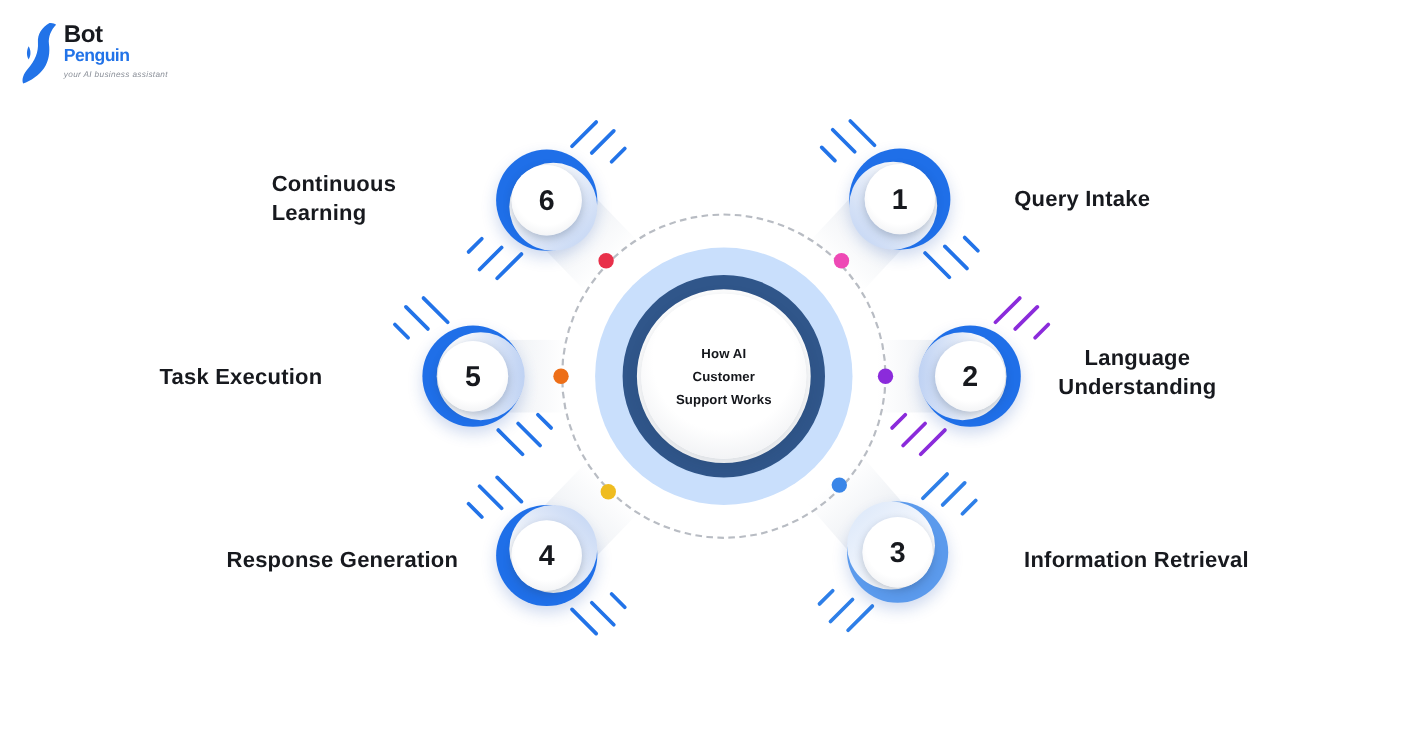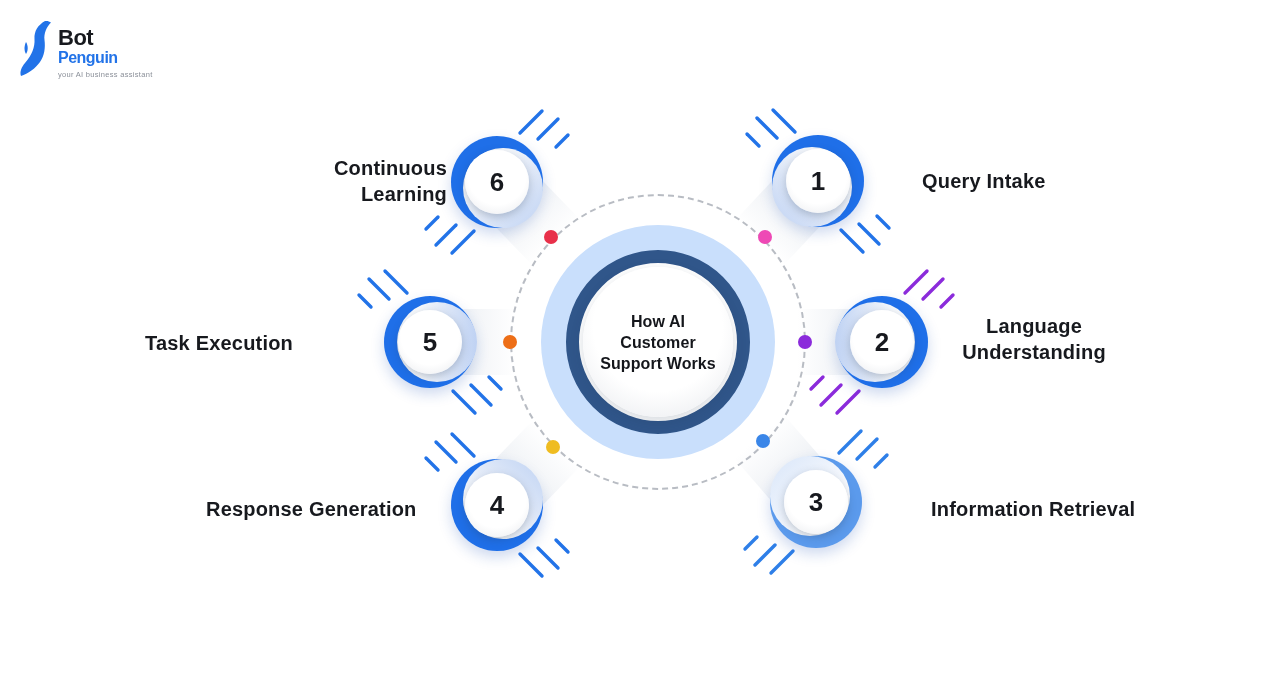--- a/index.html
+++ b/index.html
@@ -10,7 +10,7 @@
     -webkit-font-smoothing:antialiased;
   }
   
-  .logo{position:absolute;left:18px;top:20px;display:flex;align-items:flex-end;z-index:10;}
+  .logo{position:absolute;left:18px;top:20px;display:flex;align-items:flex-start;z-index:10;}
   .logo svg{display:block;}
   .logo-text{margin-left:6px;line-height:1;}
   .logo-bot{font-size:22px;font-weight:700;color:#17191E;letter-spacing:-0.5px;}

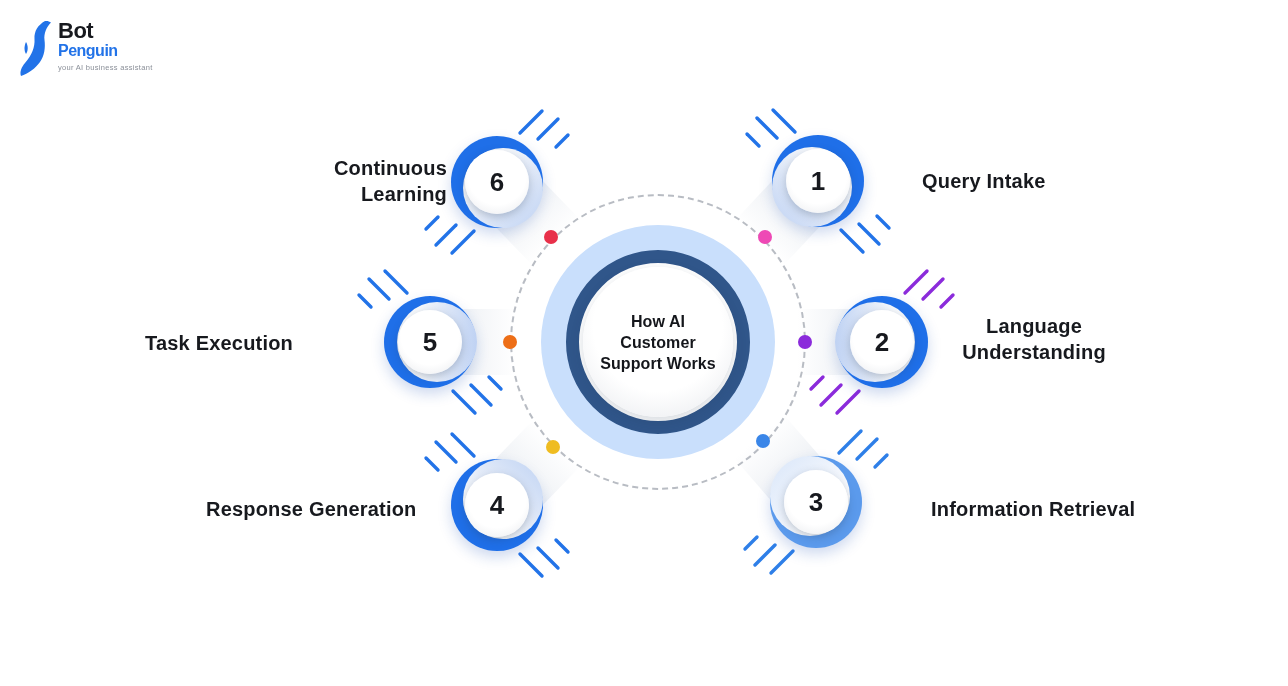--- a/index.html
+++ b/index.html
@@ -15,7 +15,7 @@
   .logo-text{margin-left:6px;line-height:1;}
   .logo-bot{font-size:22px;font-weight:700;color:#17191E;letter-spacing:-0.5px;}
   .logo-penguin{font-size:16px;font-weight:700;color:#2273E8;letter-spacing:-0.5px;margin-top:1px;}
-  .logo-tag{font-size:7.5px;color:#8a8f98;margin-top:5px;letter-spacing:0.3px;}
+  .logo-tag{font-size:7.5px;color:#8a8f98;font-style:italic;margin-top:5px;letter-spacing:0.3px;}
   
   .stage{position:absolute;inset:0;}
   

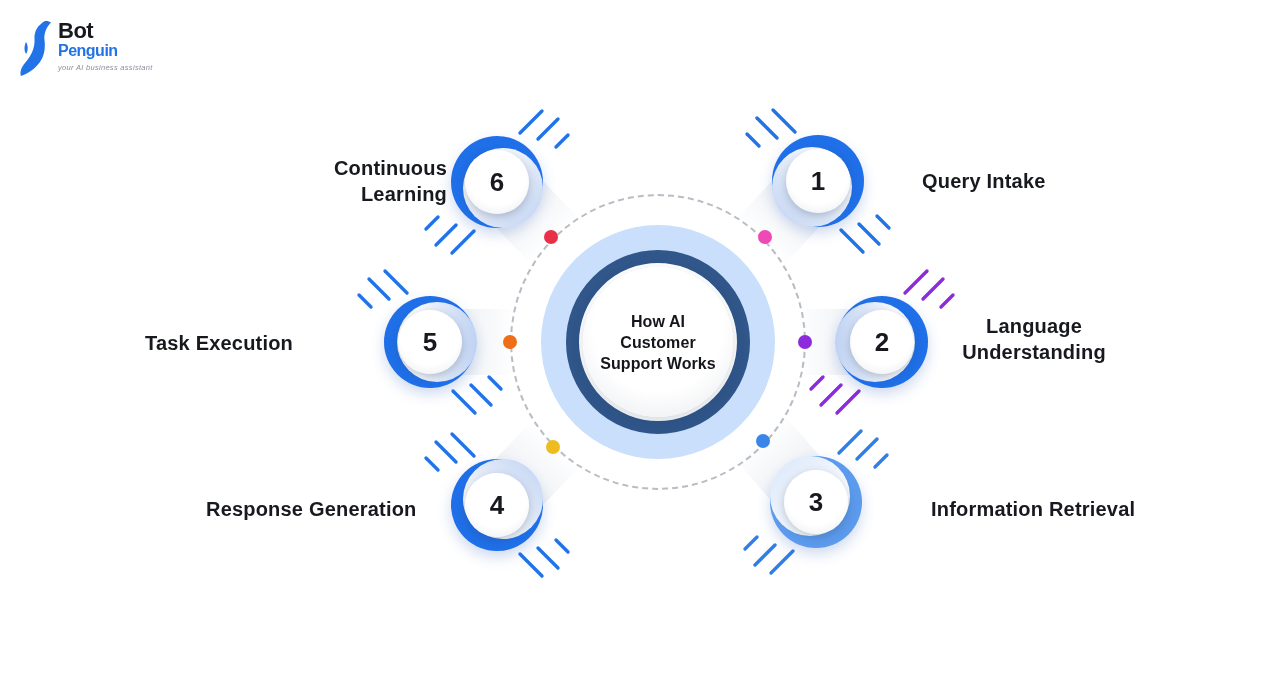--- a/index.html
+++ b/index.html
@@ -73,7 +73,7 @@
   #l3{left:899px;top:496px;margin-left:32px;}
   #l4{left:206px;top:496px;}
   #l5{left:145px;top:330px;width:200px;text-align:left;}
-  #l6{left:247px;top:155px;width:200px;text-align:right;white-space:normal;}
+  #l6{left:247px;top:155px;width:200px;text-align:left;white-space:normal;}
 </style>
 </head>
 <body>

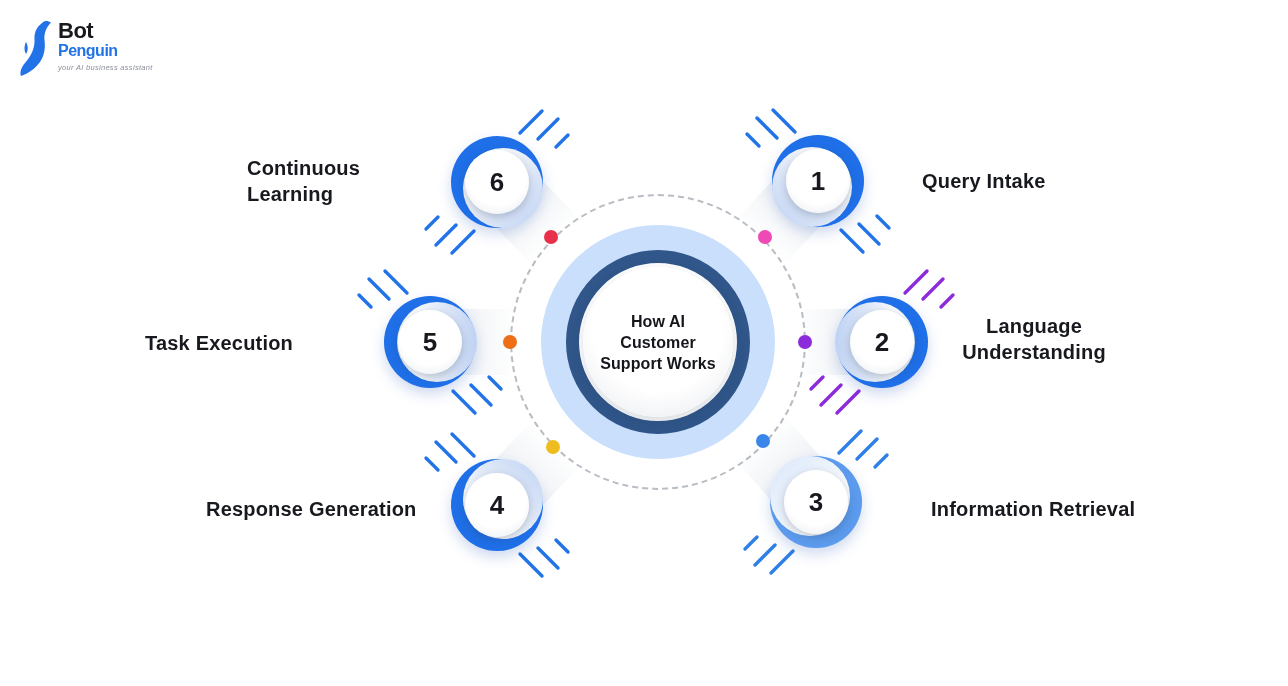--- a/index.html
+++ b/index.html
@@ -39,7 +39,7 @@
     background:radial-gradient(circle at 50% 40%,#ffffff 55%,#f3f4f6 76%,#e9eaee 88%,#fcfcfd 100%);
     box-shadow:0 5px 14px rgba(30,50,80,.18);
     display:flex;align-items:center;justify-content:center;text-align:center;}
-  .hub-title{font-size:16px;font-weight:700;color:#14161B;line-height:21px;letter-spacing:0.1px;}
+  .hub-title{font-size:12px;font-weight:700;color:#14161B;line-height:21px;letter-spacing:0.1px;}
   
   .dot{position:absolute;width:14px;height:14px;border-radius:50%;z-index:4;}
   #d1{left:758px;top:230px;} #d2{left:798px;top:335px;} #d3{left:756px;top:434px;}

